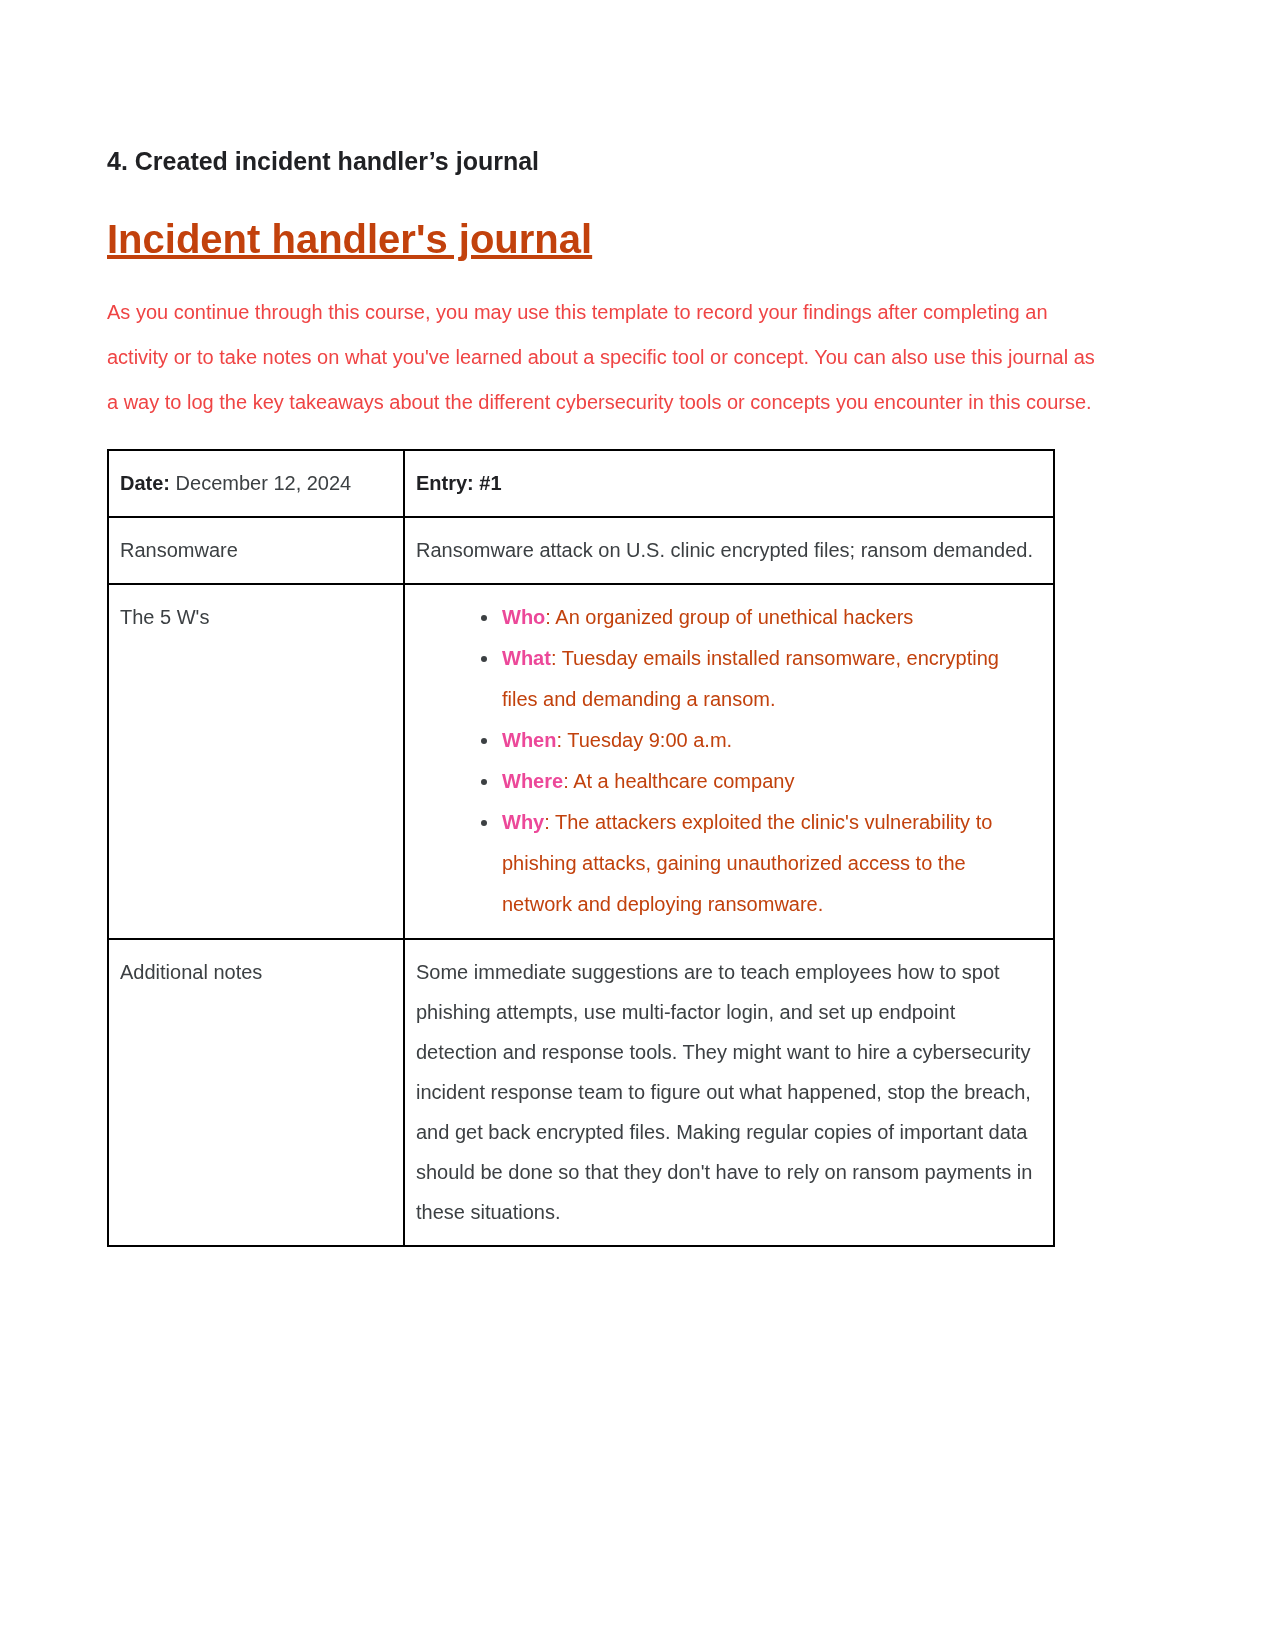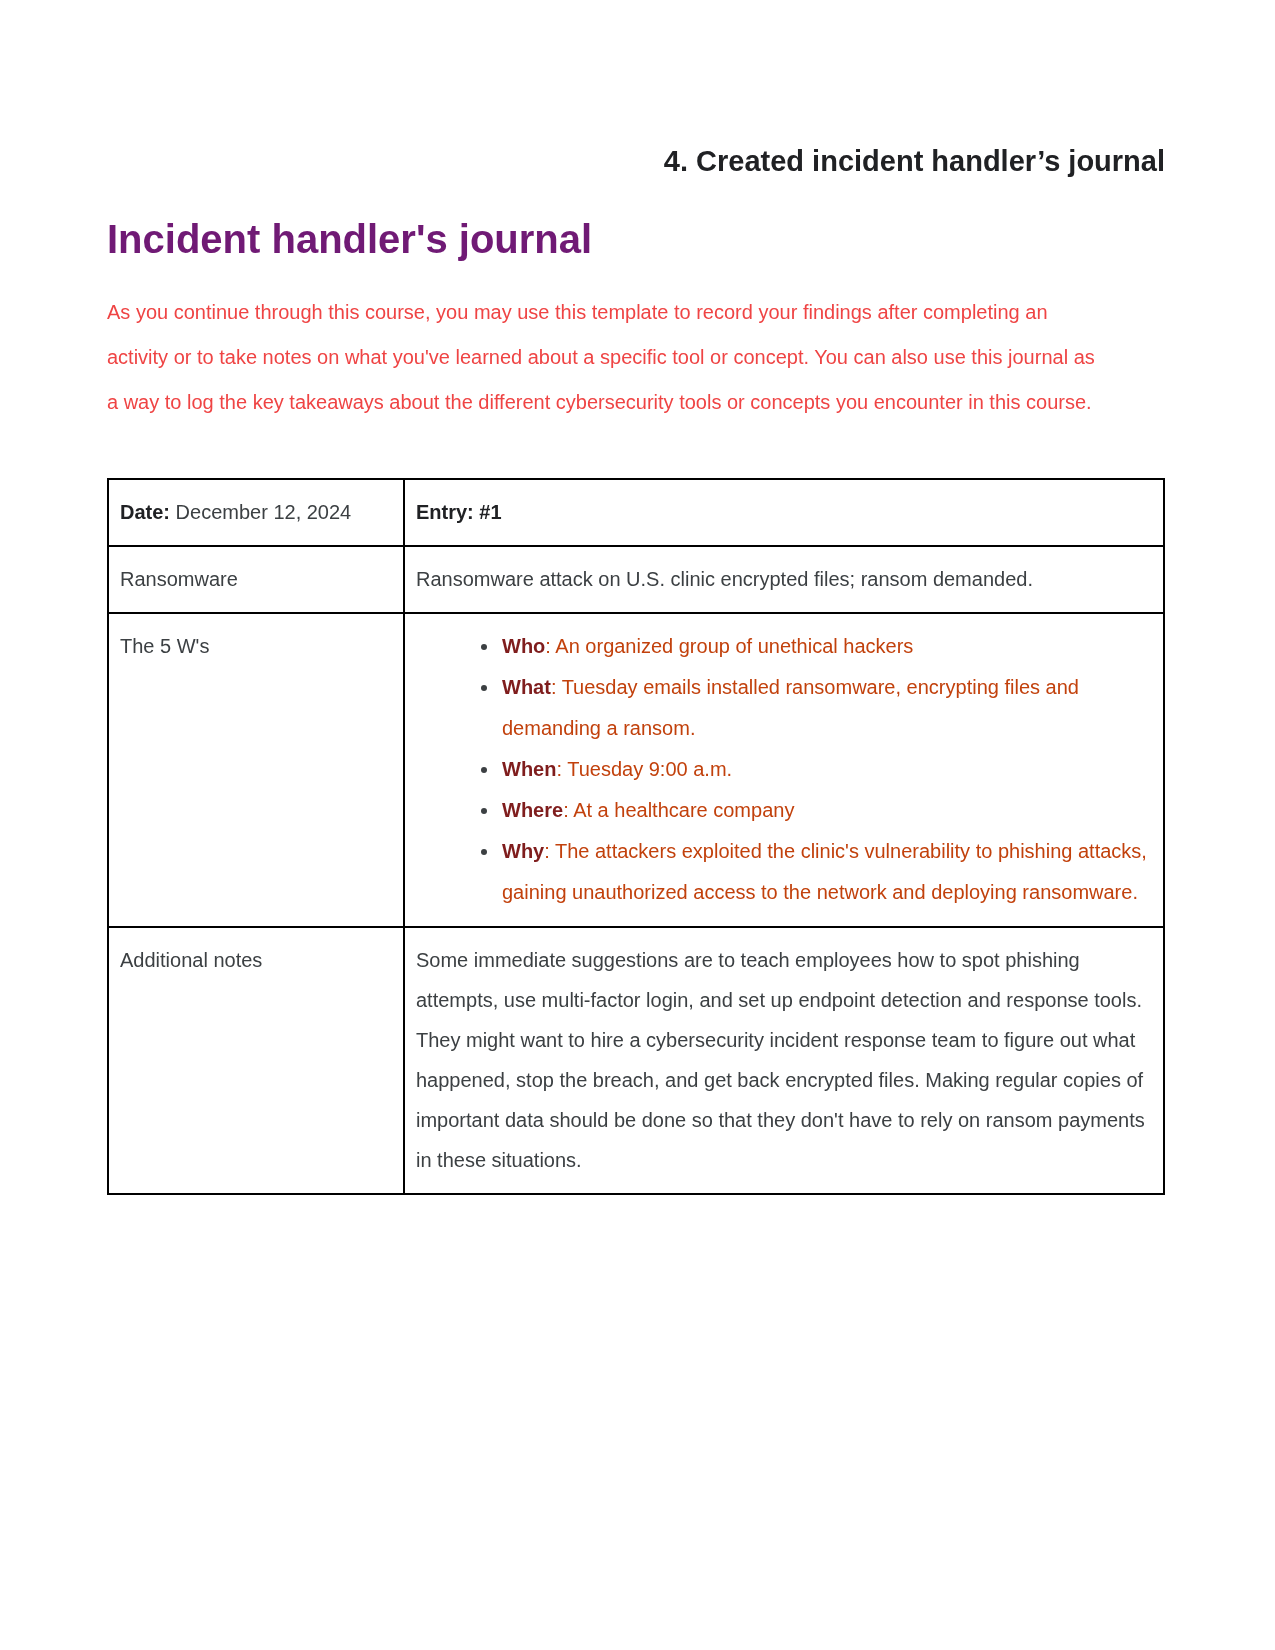--- a/index.html
+++ b/index.html
@@ -16,8 +16,8 @@
     padding: 141px 110px 0 107px;
   }
   .doc-title {
-    text-align: right;
-    font-size: 29px;
+    text-align: left;
+    font-size: 25px;
     font-weight: 700;
     color: #202124;
     line-height: 40px;

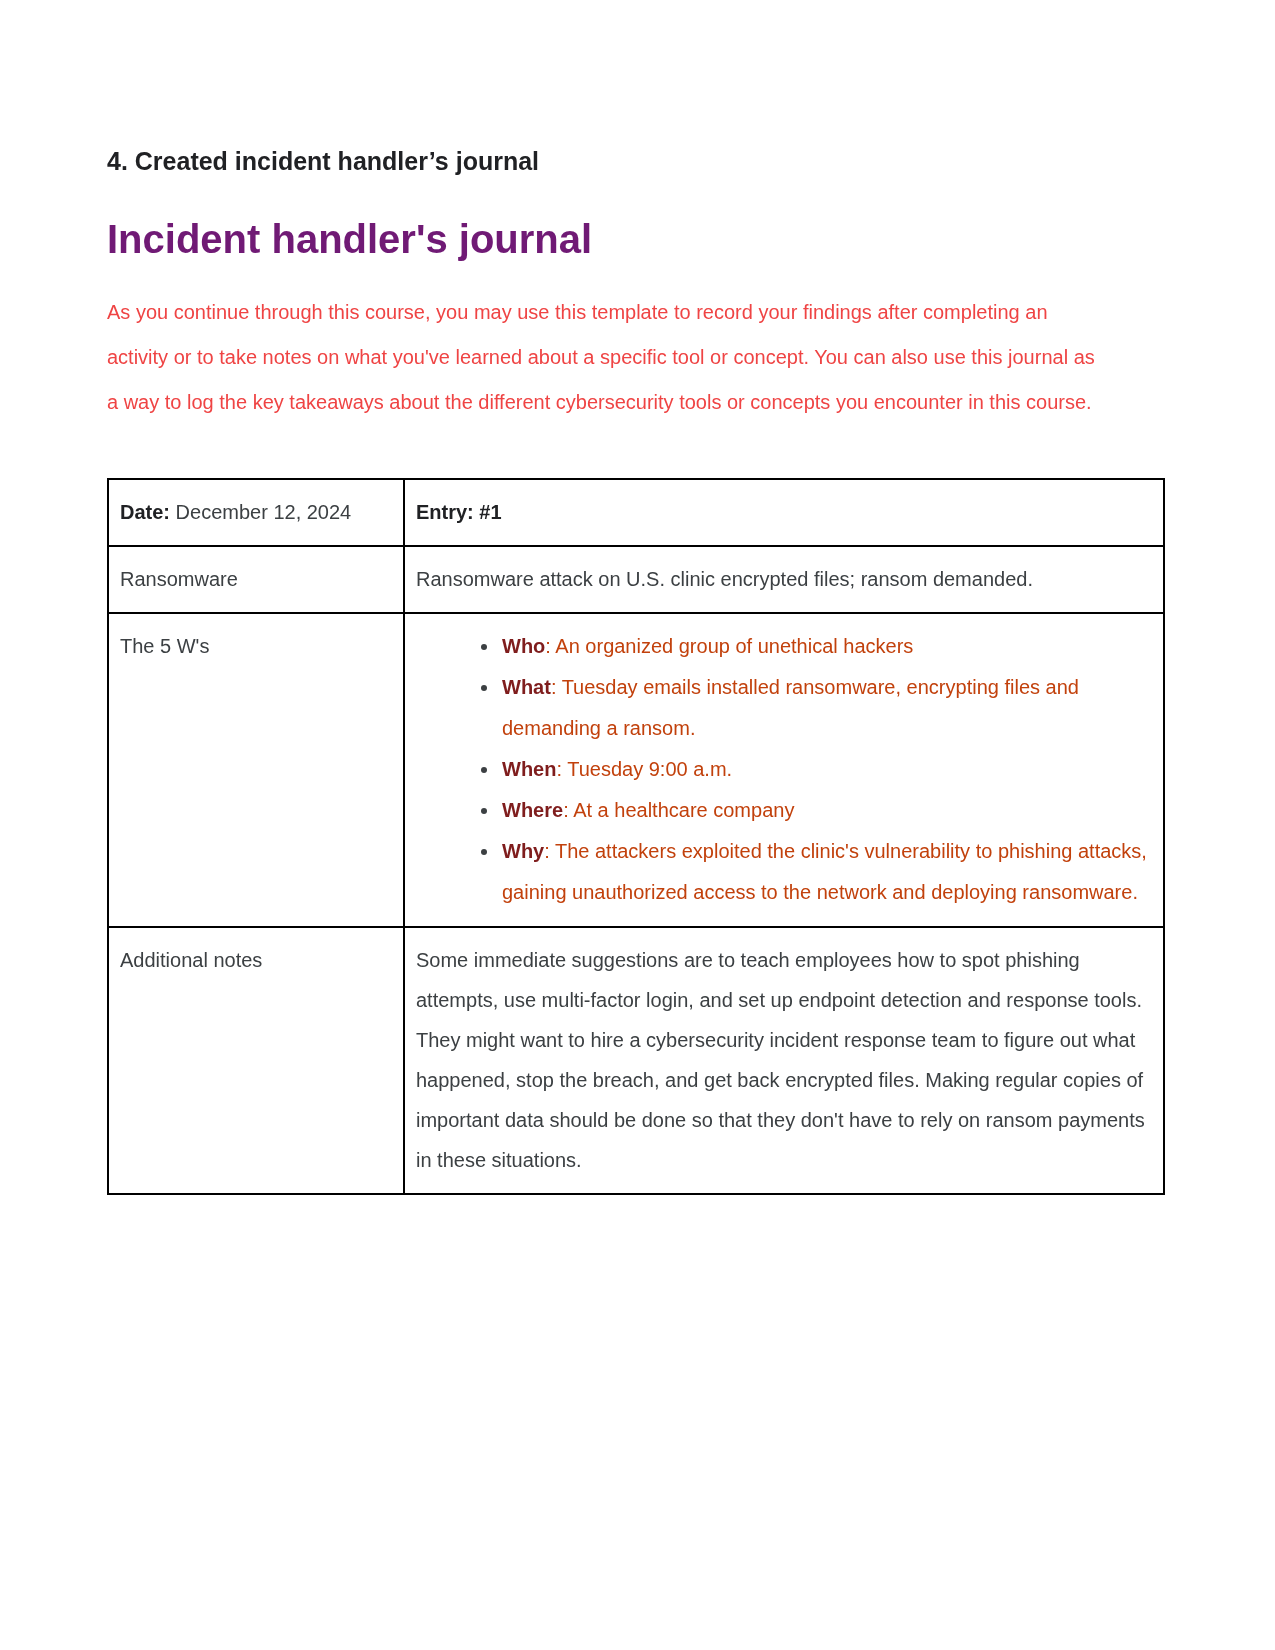--- a/index.html
+++ b/index.html
@@ -26,8 +26,9 @@
     margin-top: 34px;
     font-size: 40px;
     font-weight: 700;
-    color: #701a75;
+    color: #c2410c;
     line-height: 48px;
+    text-decoration: underline;
   }
   .section-heading {
     margin-top: 49px;

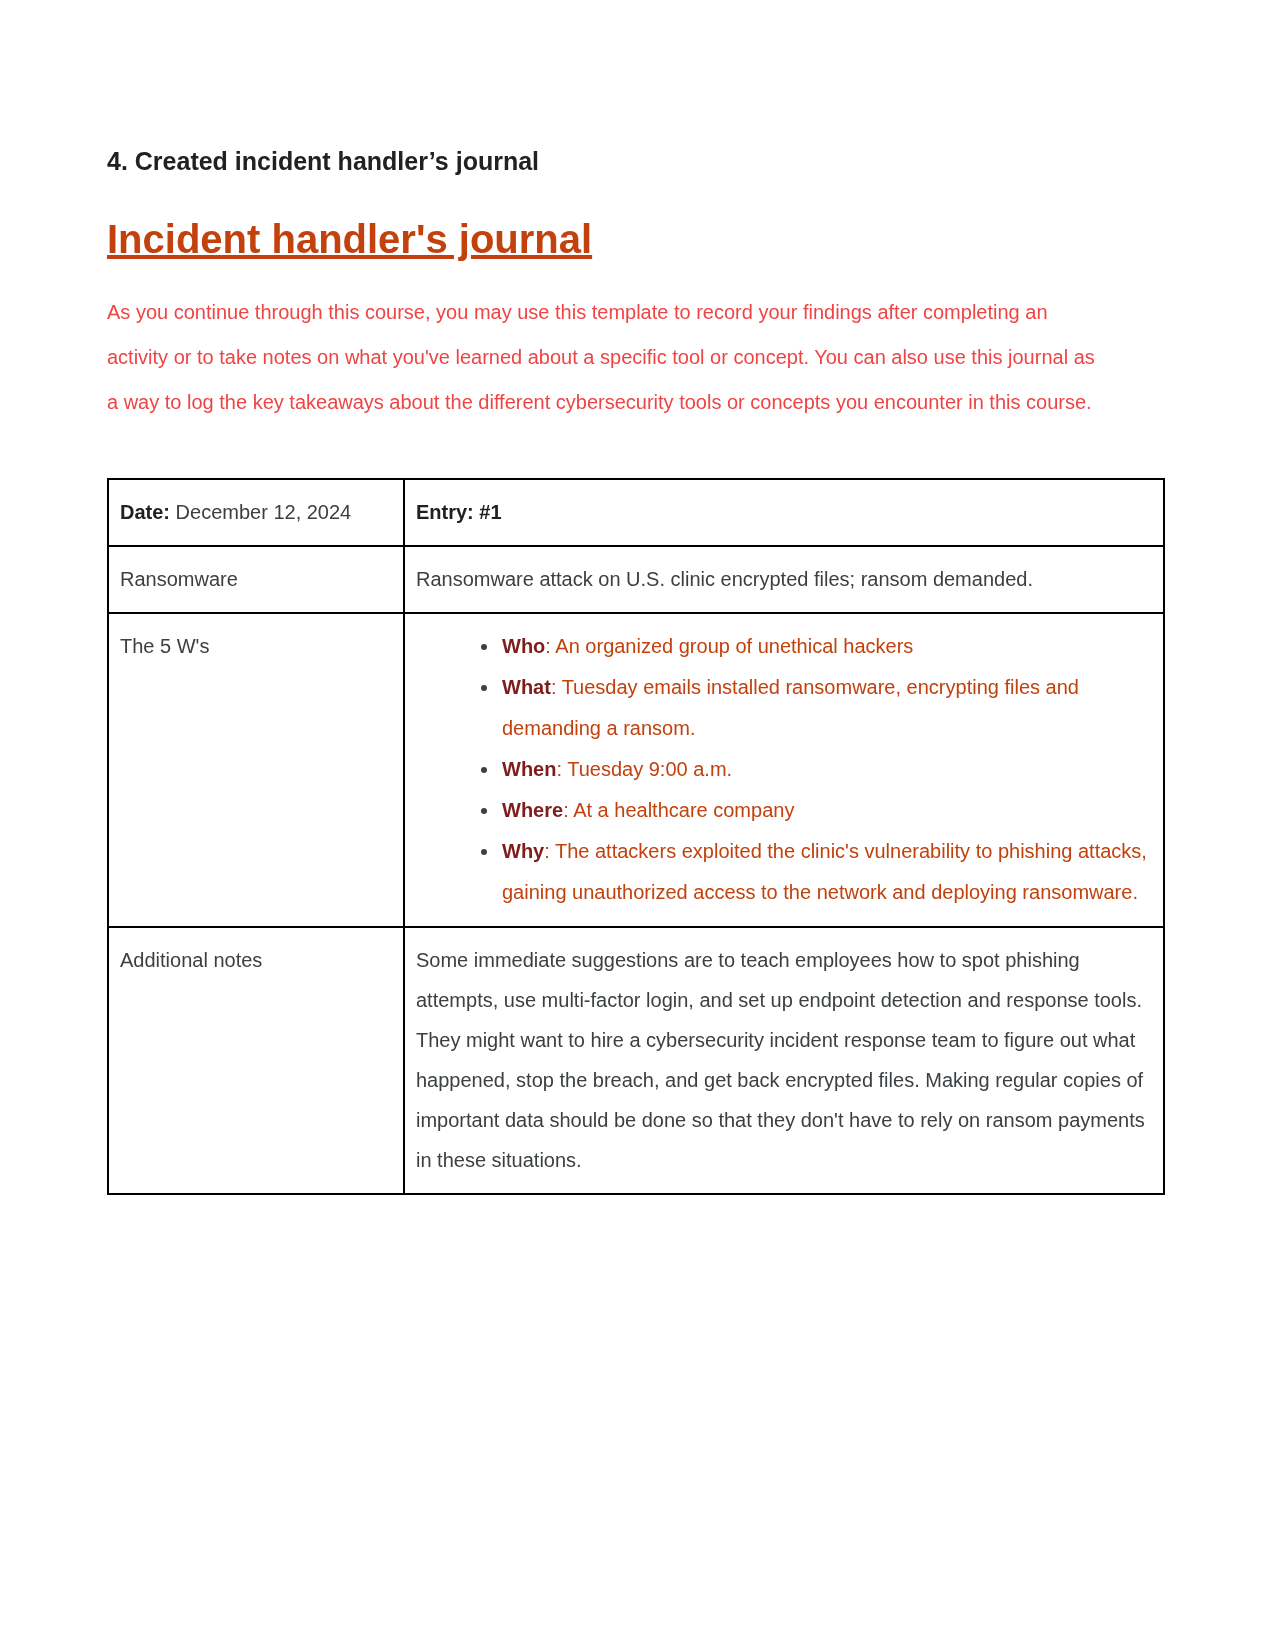--- a/index.html
+++ b/index.html
@@ -45,8 +45,8 @@
     color: #ef4444;
   }
   table.journal {
-    margin-top: 53px;
-    width: 1058px;
+    margin-top: 24px;
+    width: 948px;
     border-collapse: collapse;
     table-layout: fixed;
   }

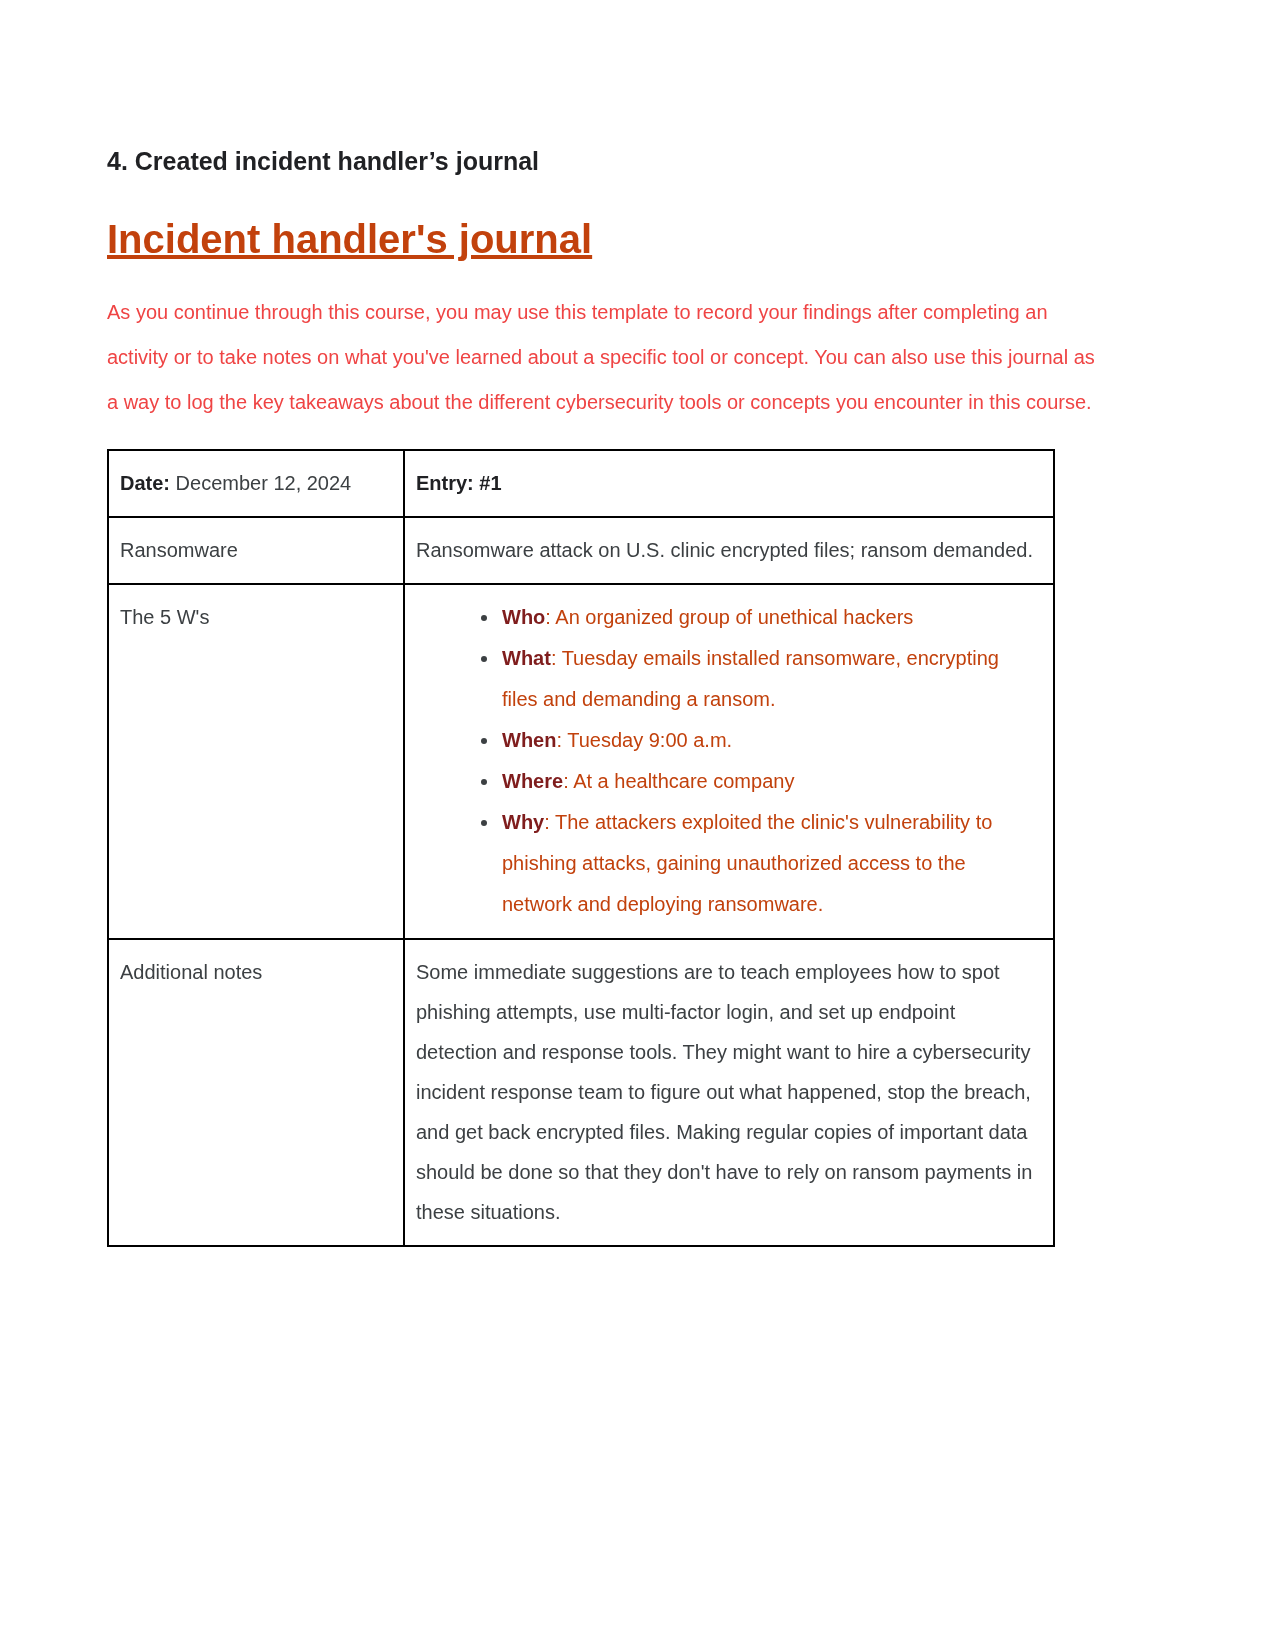--- a/index.html
+++ b/index.html
@@ -72,7 +72,7 @@
     padding-left: 2px;
   }
   ul.ws li::marker { color: #3c4043; }
-  .term { font-weight: 700; color: #7f1d1d; }
+  .term { font-weight: 700; color: #ec4899; }
   td.notes-cell { line-height: 42px; }
 </style>
 </head>

